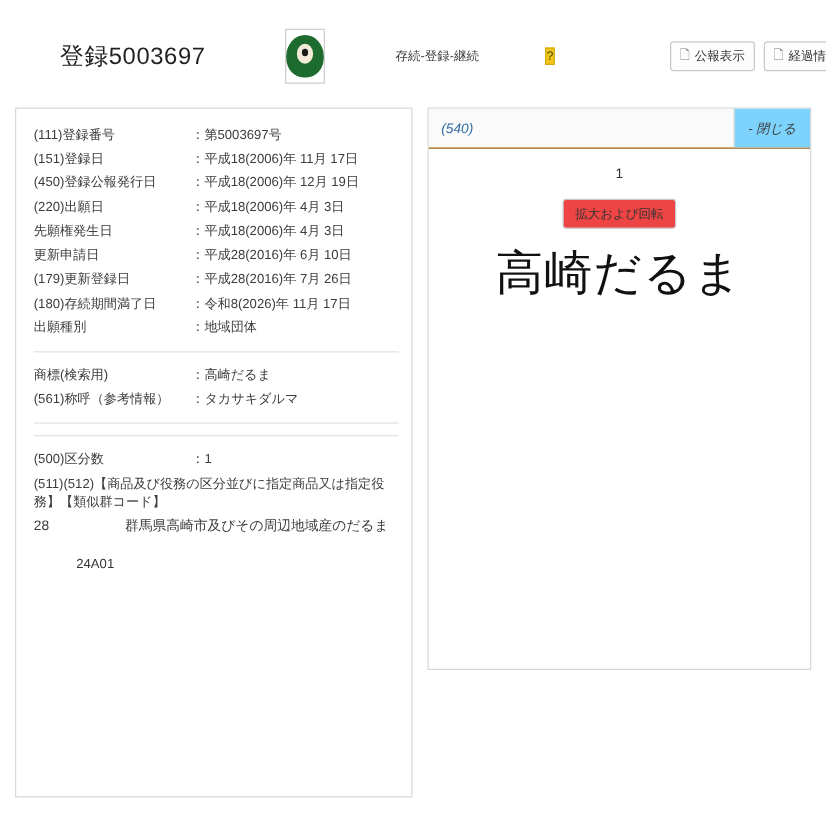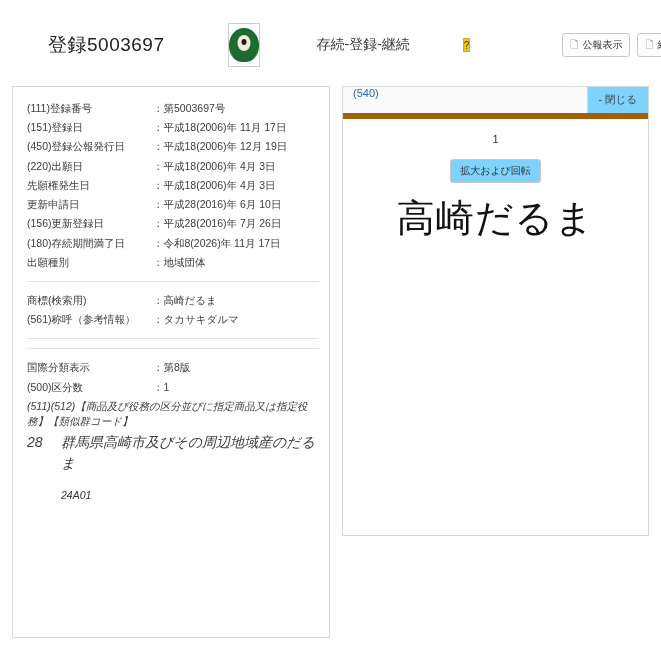--- a/index.html
+++ b/index.html
@@ -79,7 +79,7 @@
   }
   .status-text {
     margin-left: 10px;
-    font-size: 14px;
+    font-size: 10px;
     color: #3a3a3a;
     white-space: nowrap;
   }

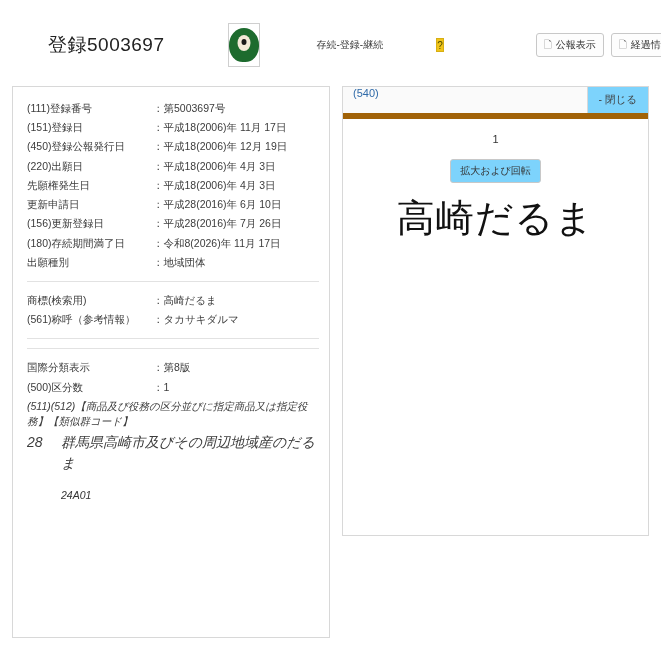--- a/index.html
+++ b/index.html
@@ -183,13 +183,14 @@
   
   .rp-head {
     display: flex;
-    align-items: flex-start;
+    align-items: center;
     justify-content: space-between;
     height: 32px;
-    border-bottom: 6px solid #a16207;
+    border-bottom: 1px solid #a16207;
     background: #fafafa;
     padding-left: 10px;
     box-sizing: border-box;
+    font-style: italic;
   }
   .rp-code {
     font-size: 11px;

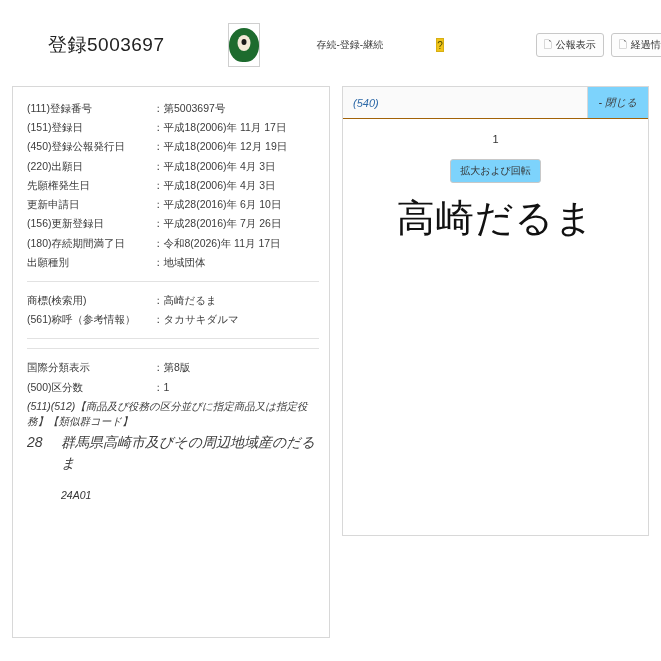--- a/index.html
+++ b/index.html
@@ -221,7 +221,7 @@
   .zoom-btn {
     margin-top: 14px;
     border: 1px solid #c8c8c8;
-    background: #7dd3fc;
+    background: #ef4444;
     border-radius: 3px;
     padding: 4px 9px;
     font-size: 10px;

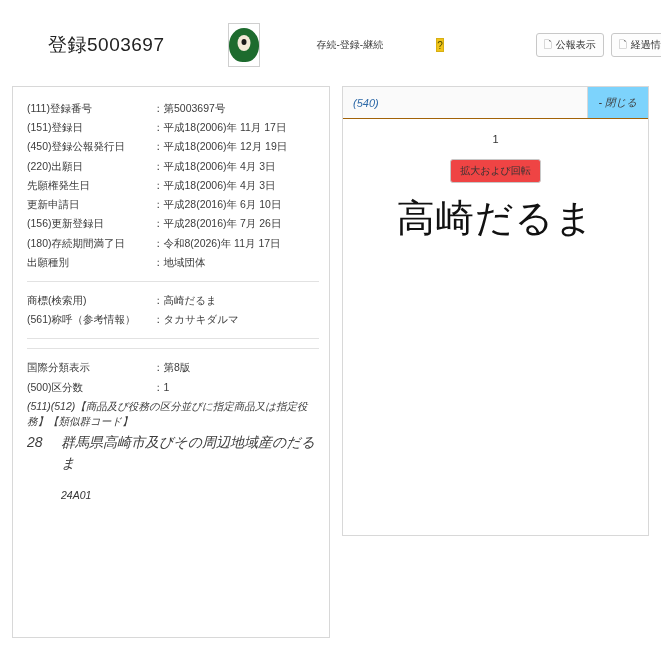--- a/index.html
+++ b/index.html
@@ -312,7 +312,7 @@
           <td class="val">平成28(2016)年 6月 10日</td>
         </tr>
         <tr>
-          <td class="lbl">(156)更新登録日</td>
+          <td class="lbl">(179)更新登録日</td>
           <td class="sep">：</td>
           <td class="val">平成28(2016)年 7月 26日</td>
         </tr>

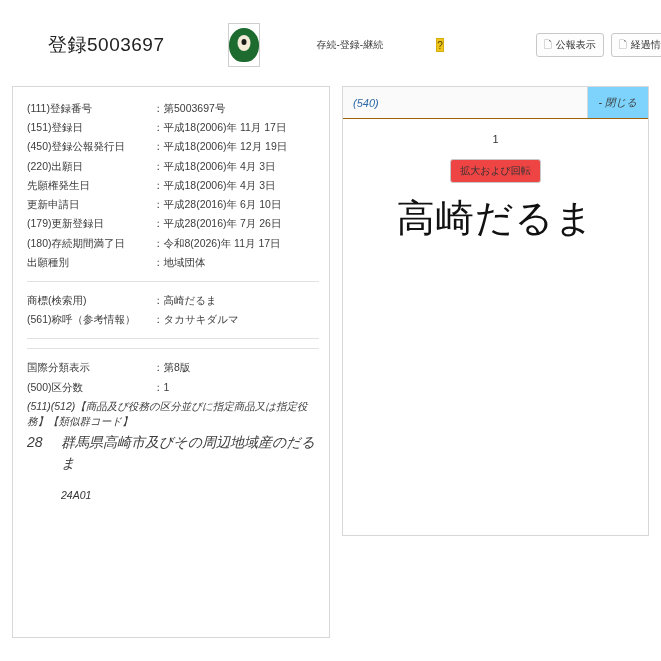--- a/index.html
+++ b/index.html
@@ -353,11 +353,6 @@
 
       <table class="bib">
         <tbody>
-            <tr>
-          <td class="lbl">国際分類表示</td>
-          <td class="sep">：</td>
-          <td class="val">第8版</td>
-        </tr>
         <tr>
           <td class="lbl">(500)区分数</td>
           <td class="sep">：</td>

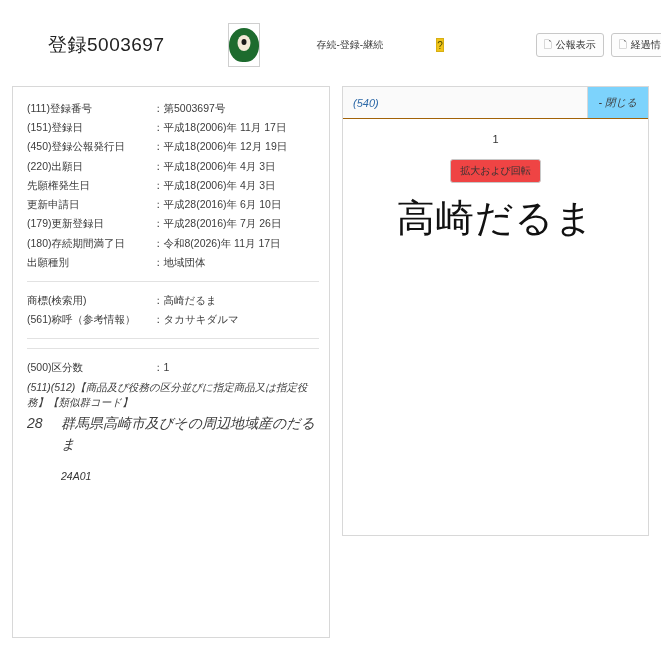--- a/index.html
+++ b/index.html
@@ -164,7 +164,7 @@
     border-top: 1px solid #e2e2e2;
     margin: 9px 0 9px 0;
   }
-  .goods-block { margin-top: 2px; font-style: italic; }
+  .goods-block { margin-top: 2px; }
   .goods-head {
     font-size: 10.5px;
     color: #3c3c3c;

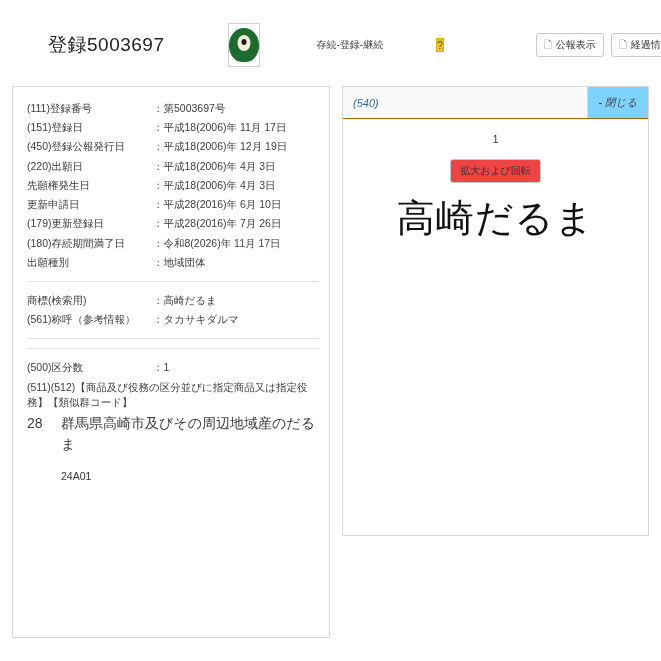--- a/index.html
+++ b/index.html
@@ -172,10 +172,11 @@
   }
   .goods-row {
     display: flex;
-    font-size: 14px;
+    font-size: 11px;
     color: #3c3c3c;
     line-height: 1.5;
     margin-top: 3px;
+    gap: 39px;
   }
   .goods-cls { width: 34px; flex: none; }
   .goods-txt { flex: 1; }

